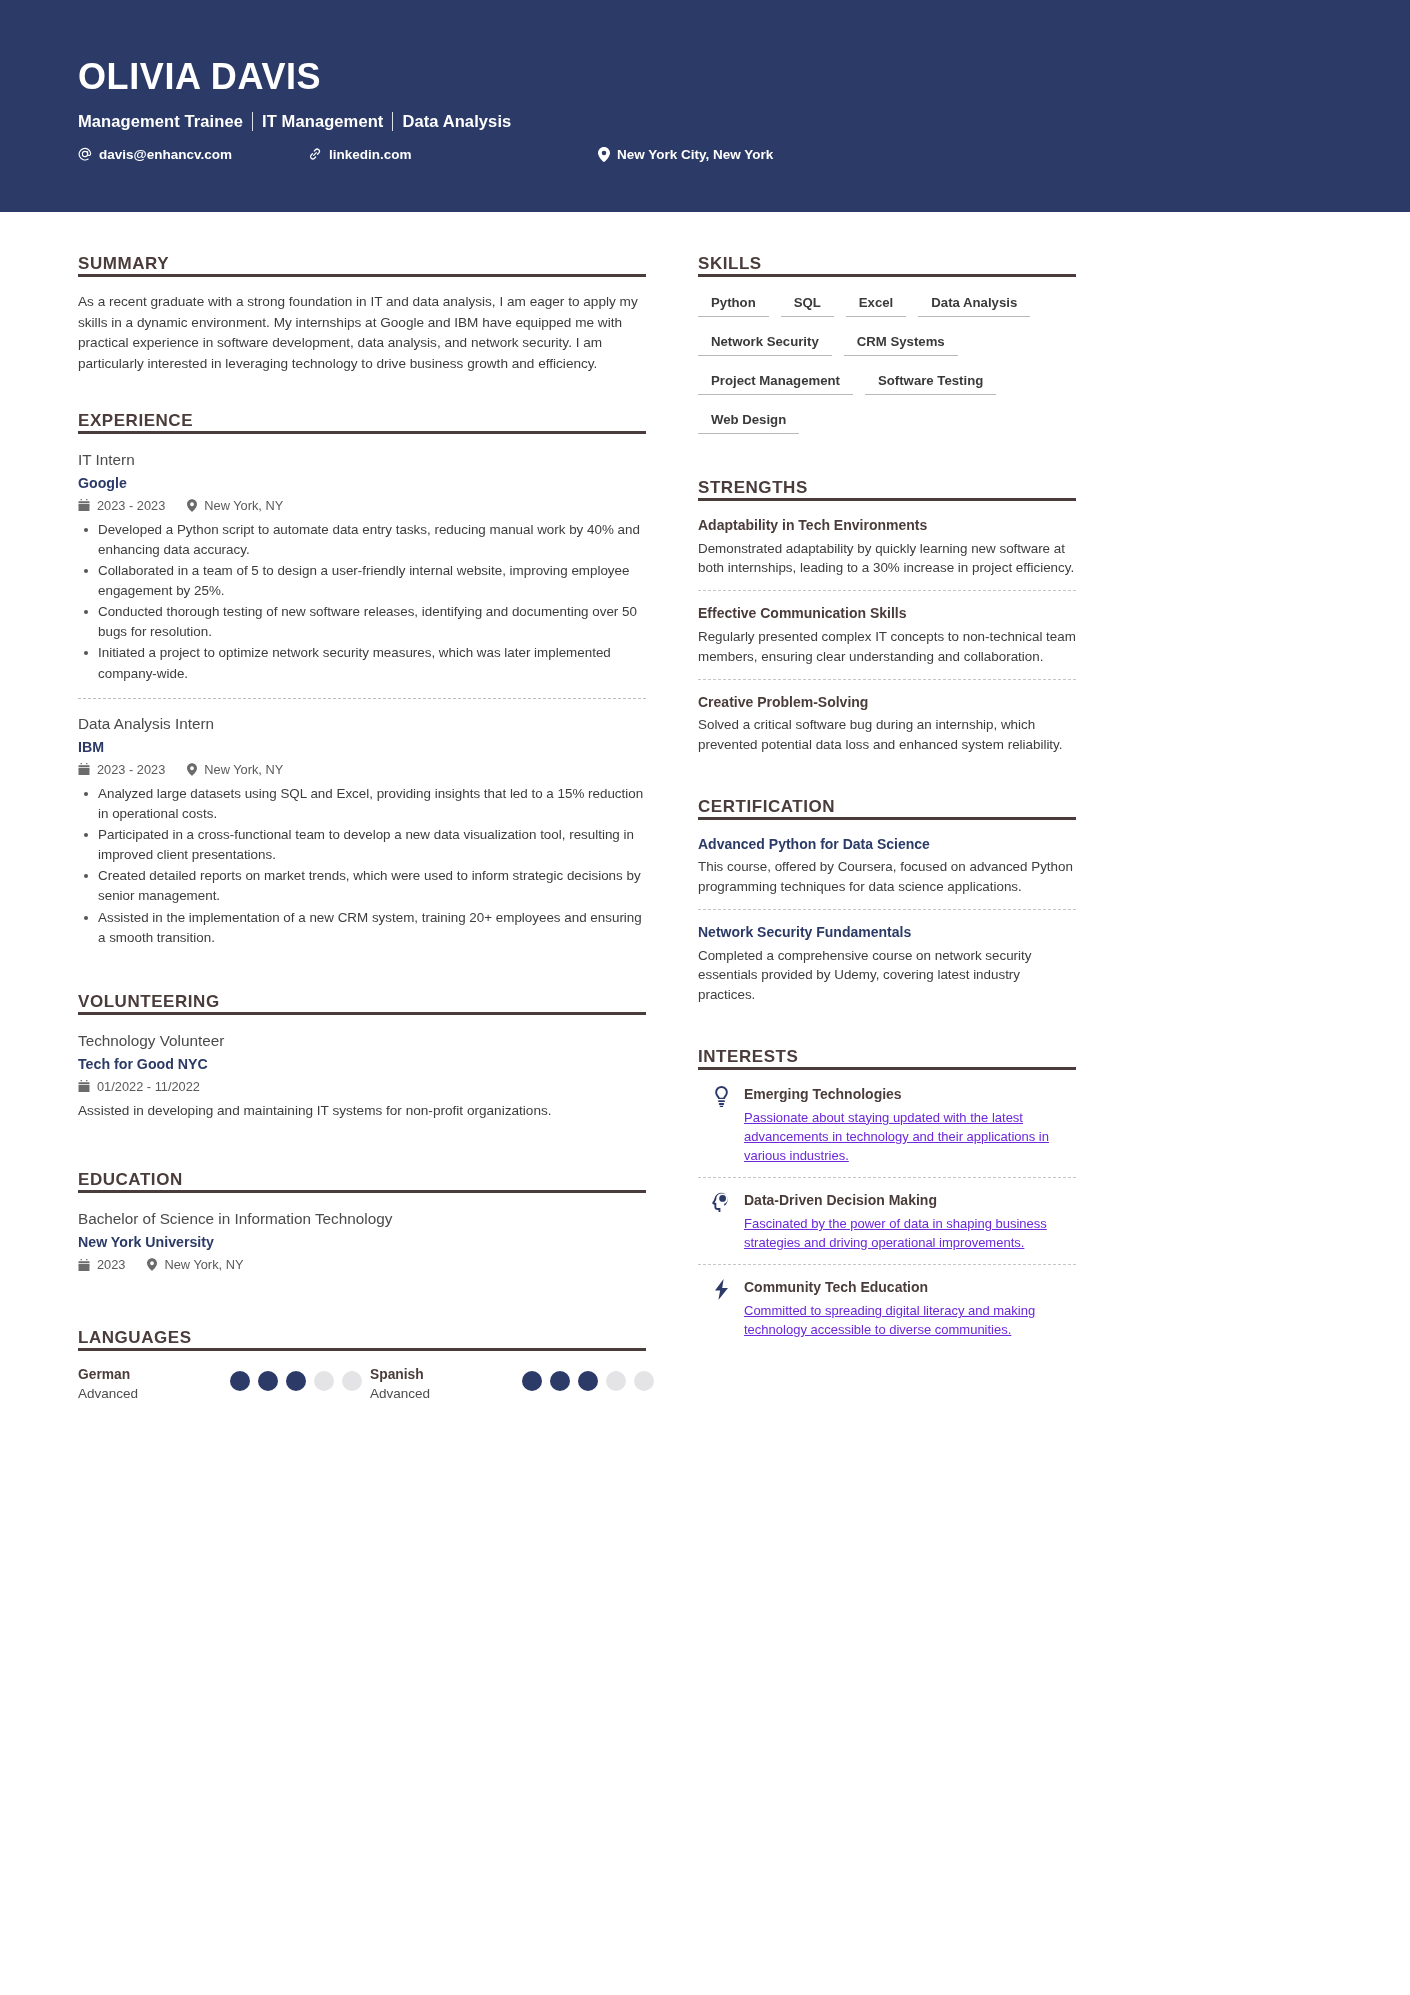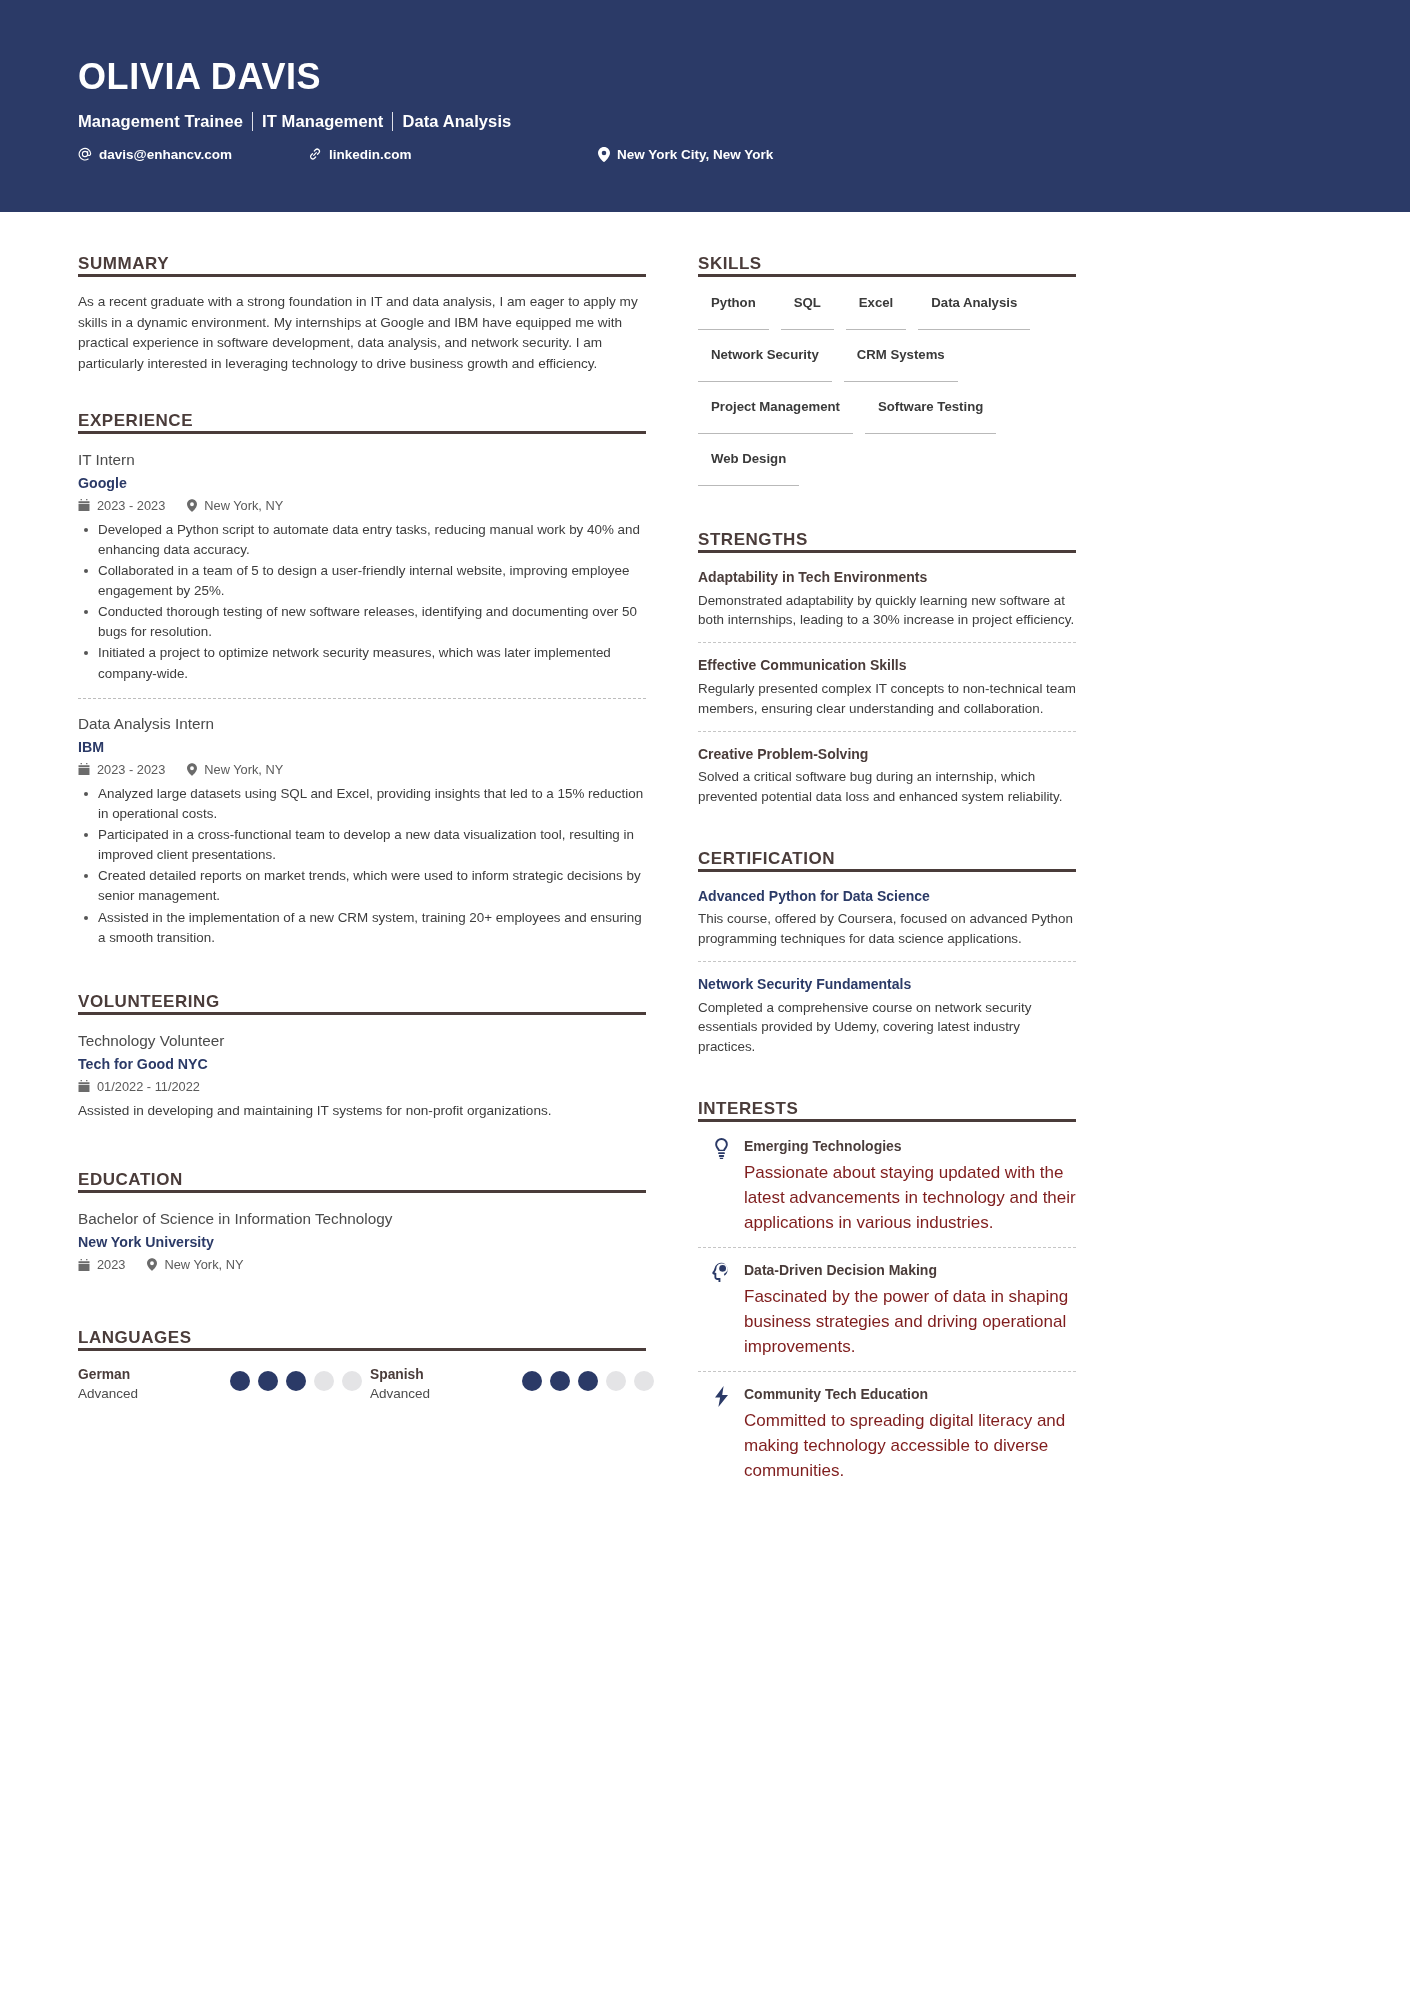--- a/index.html
+++ b/index.html
@@ -171,7 +171,7 @@
     font-size: 13.2px;
     font-weight: 700;
     color: #3a3a3a;
-    padding: 3px 13px 19px 13px;
+    padding: 3px 13px 6px 13px;
     border-bottom: 1.5px solid #b9b9b9;
     margin: 0 12px 14px 0;
     white-space: nowrap;

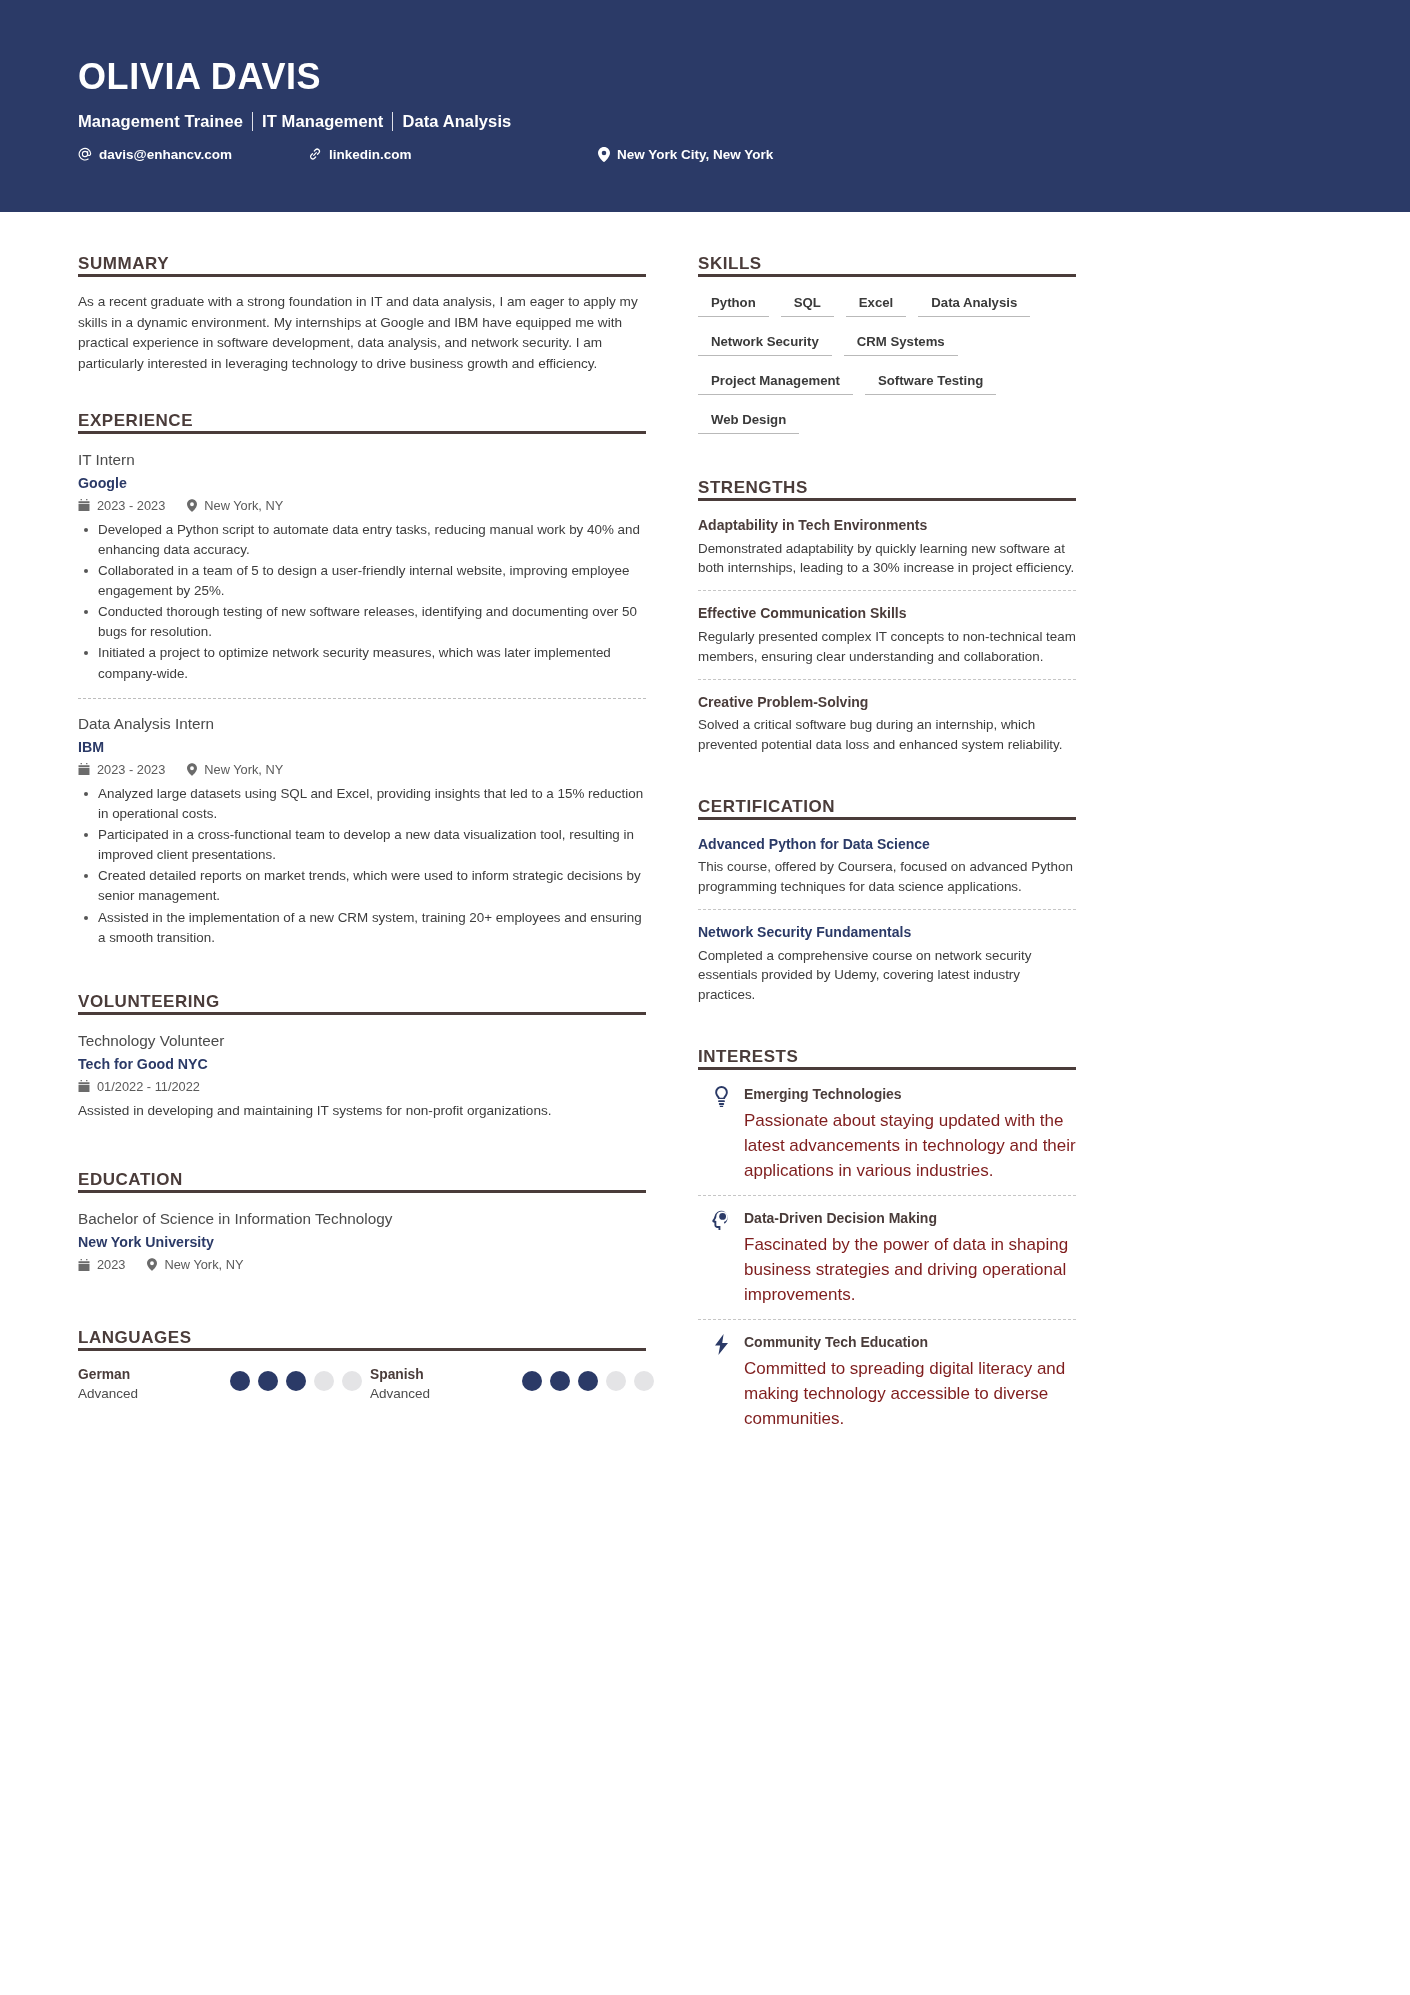--- a/index.html
+++ b/index.html
@@ -203,7 +203,7 @@
     font-size: 14px; font-weight: 700; color: #4a3c3a;
     line-height: 1.4; margin-bottom: 3px;
   }
-  .int-text { font-size: 17px; line-height: 1.48; color: #7f1d1d; }
+  .int-text { font-size: 13px; line-height: 1.48; color: #6d28d9; text-decoration: underline; }
 
   .sp-24 { height: 24px; }
   .sp-30 { height: 30px; }

